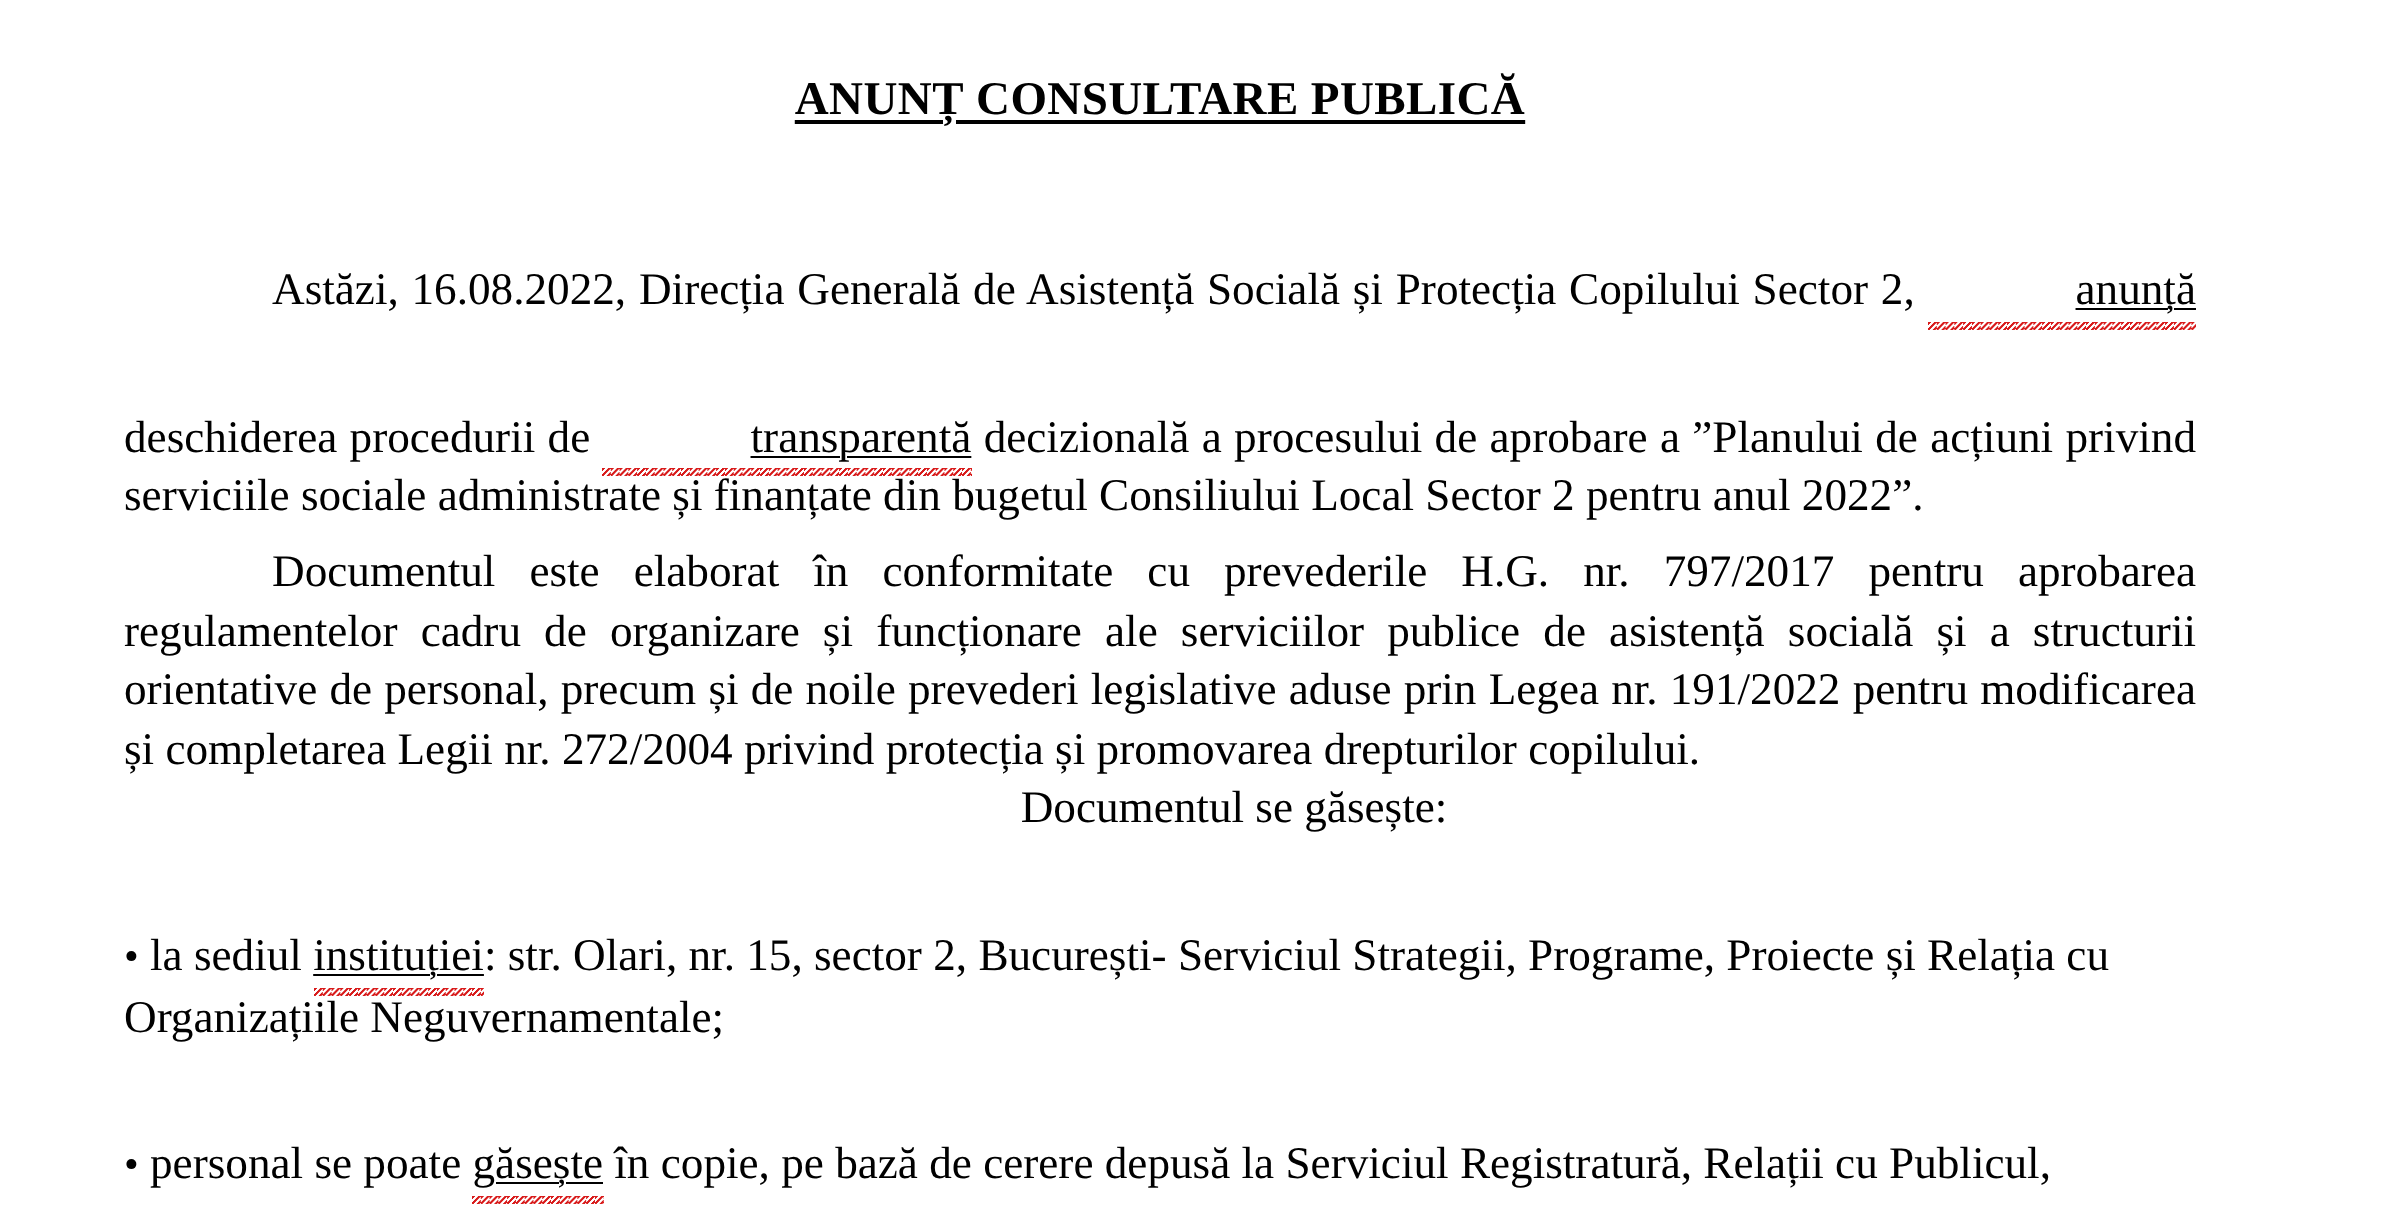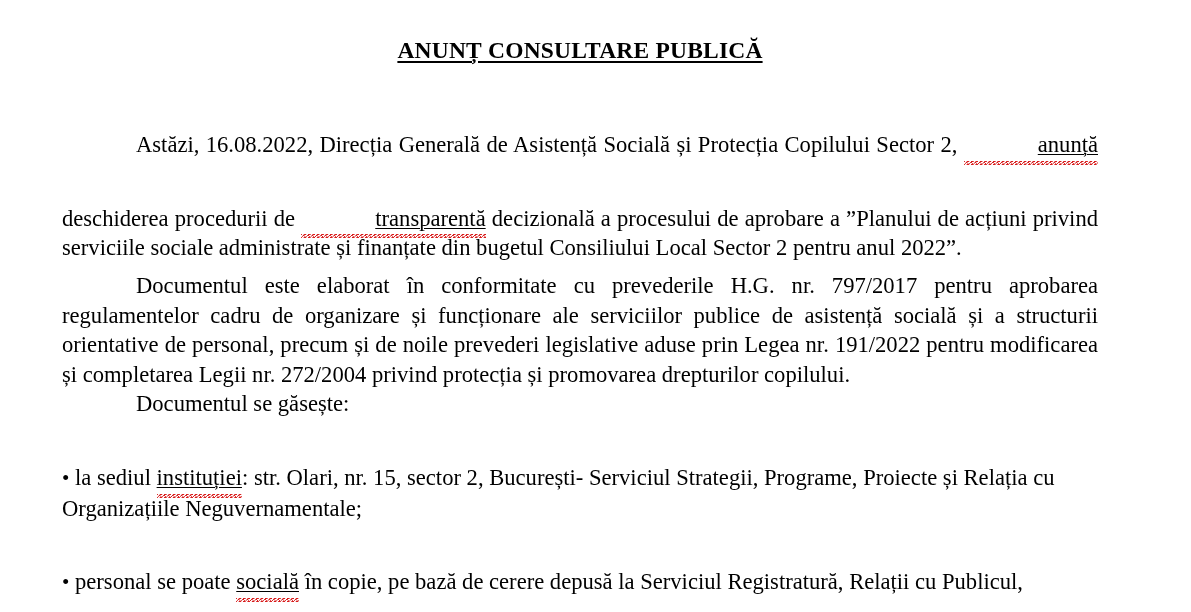--- a/index.html
+++ b/index.html
@@ -56,7 +56,7 @@
     text-indent: 74px;
   }
   .para.last-left {
-    text-align: left;
+    text-align: center;
   }
   .para.bullet {
     text-align: left;

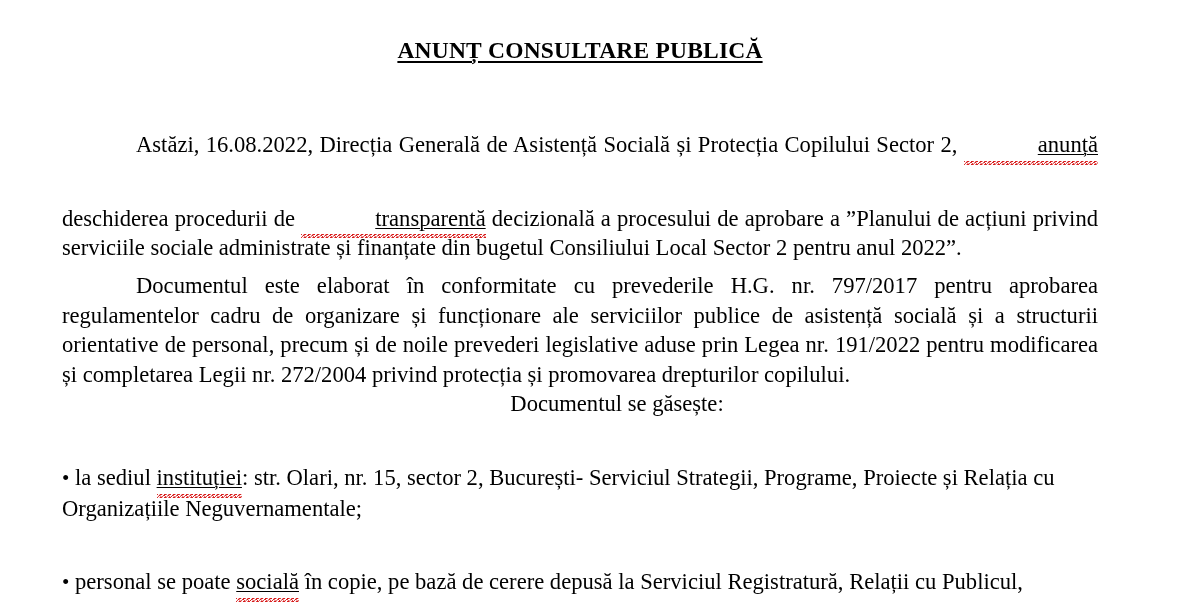--- a/index.html
+++ b/index.html
@@ -127,7 +127,7 @@
 
     <p class="para bullet"><span class="bullet-mark">•</span><span> la sediul </span><span class="u sq">instituției</span><span>: str. Olari, nr. 15, sector 2, București- Serviciul Strategii, Programe, Proiecte și Relația cu Organizațiile Neguvernamentale;</span></p>
 
-    <p class="para bullet"><span class="bullet-mark">•</span><span> personal se poate </span><span class="u sq">socială</span><span> în copie, pe bază de cerere depusă la Serviciul Registratură, Relații cu Publicul, Evaluare Inițială și Arhivă al </span><span class="u sq">instituției</span><span>.</span></p>
+    <p class="para bullet"><span class="bullet-mark">•</span><span> personal se poate </span><span class="u sq">găsește</span><span> în copie, pe bază de cerere depusă la Serviciul Registratură, Relații cu Publicul, Evaluare Inițială și Arhivă al </span><span class="u sq">instituției</span><span>.</span></p>
 
 
   </div>

